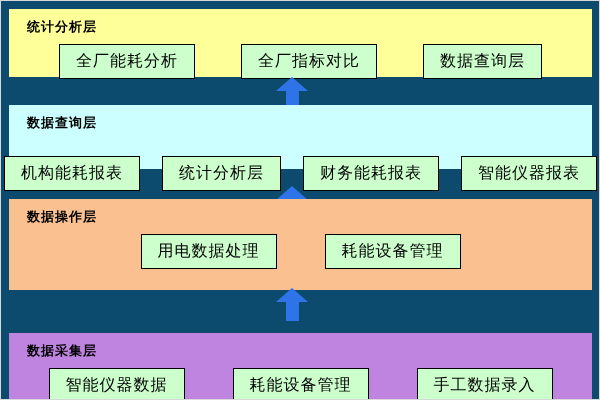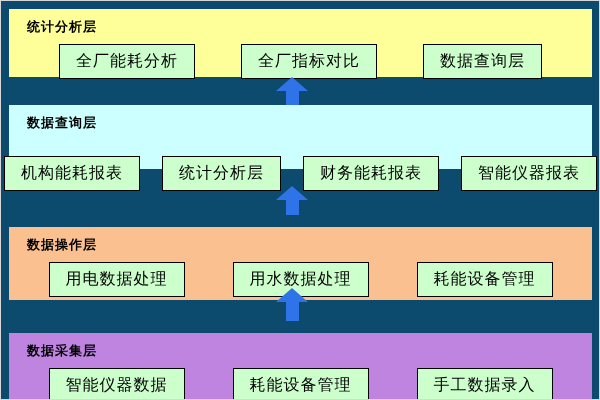--- a/index.html
+++ b/index.html
@@ -24,7 +24,7 @@
   }
   .band-statistics { top: 8px;   height: 68px; background: #FFFF99; }
   .band-query      { top: 104px; height: 64px; background: #CCFFFF; }
-  .band-operation  { top: 226px; height: 73px; background: #FAC090; }
+  .band-operation  { top: 198px; height: 91px; background: #FAC090; }
   .band-collection { top: 332px; height: 76px; background: #BE84E0; }
 
   .band-label {

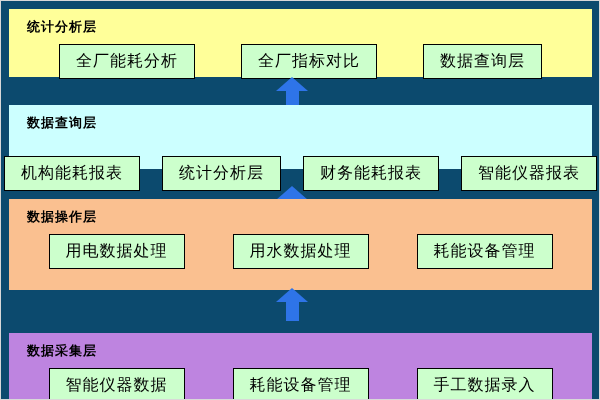--- a/index.html
+++ b/index.html
@@ -120,7 +120,6 @@
     <div class="band-label">数据操作层</div>
     <div class="items">
       <div class="item">用电数据处理</div>
-      <div class="item">用水数据处理</div>
       <div class="item">耗能设备管理</div>
     </div>
   </div>

